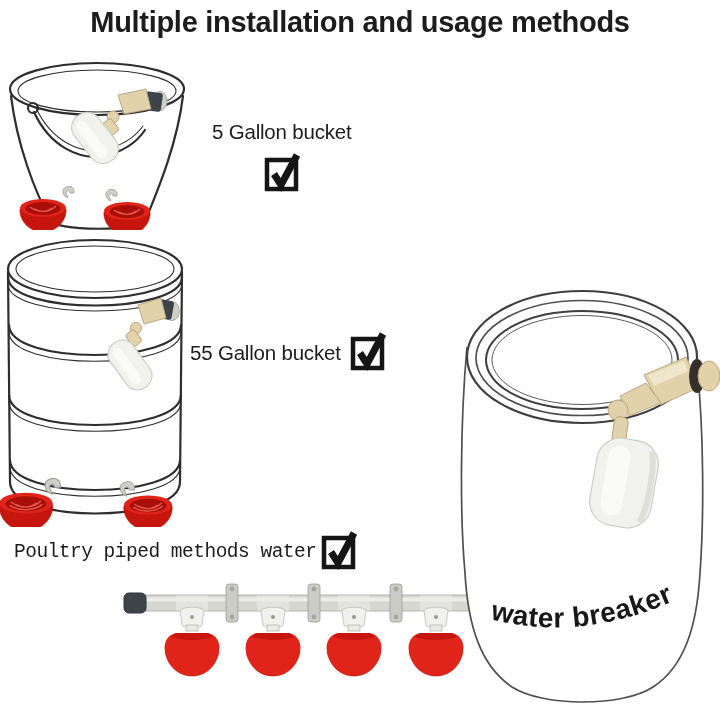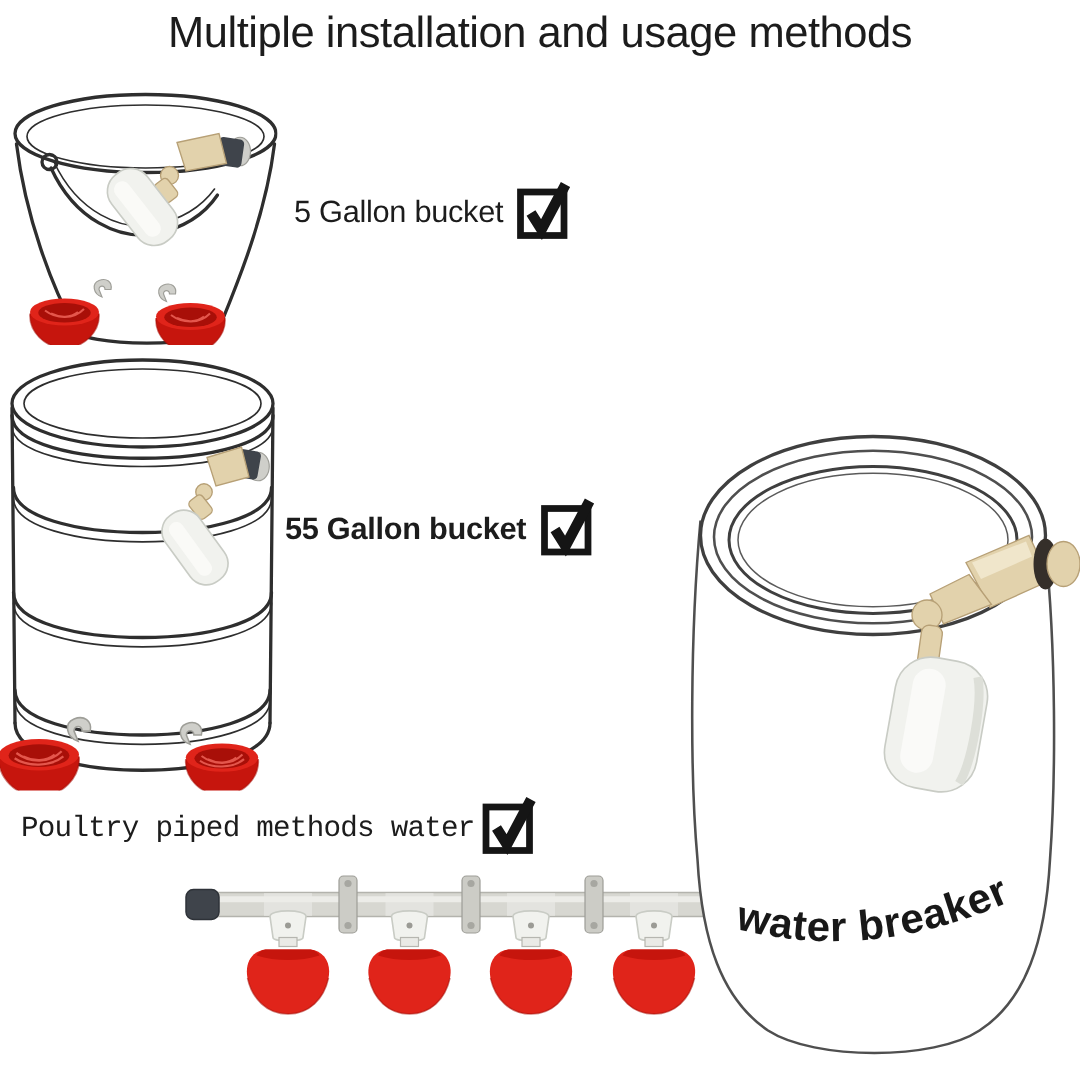--- a/index.html
+++ b/index.html
@@ -6,7 +6,7 @@
   .page{position:relative;width:720px;height:720px;background:#fff;overflow:hidden;
         font-family:"Liberation Sans", sans-serif;color:var(--text-black);}
   .title{position:absolute;left:0;top:0;width:720px;height:44px;line-height:44px;margin:0;
-         text-align:center;font-size:29px;font-weight:400;letter-spacing:-0.3px;color:var(--text-black);}
+         text-align:center;font-size:29px;font-weight:700;letter-spacing:-0.3px;color:var(--text-black);}
   .illus{position:absolute;margin:0;padding:0;}
   .illus svg{display:block;}
   .method-row{position:absolute;display:flex;align-items:center;height:44px;gap:8px;}

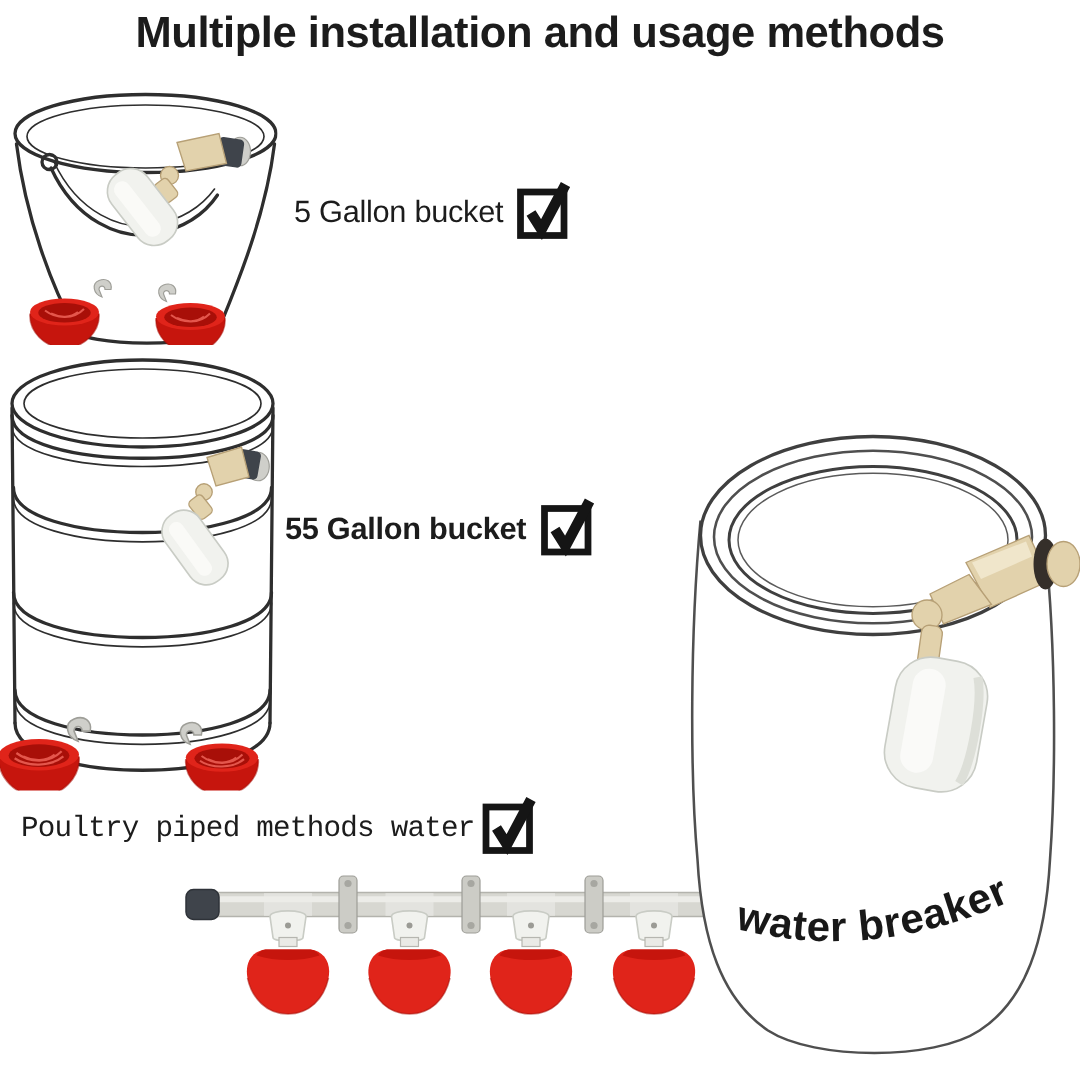--- a/index.html
+++ b/index.html
@@ -140,7 +140,7 @@
     </svg>
   </figure>
 
-  <div class="method-row" style="left:196px;top:120px;">
+  <div class="method-row" style="left:212px;top:120px;flex-direction:column;">
     <span class="method-label">5 Gallon bucket</span>
     <span class="checkbox">
       <svg width="38" height="44" viewBox="0 0 38 44">

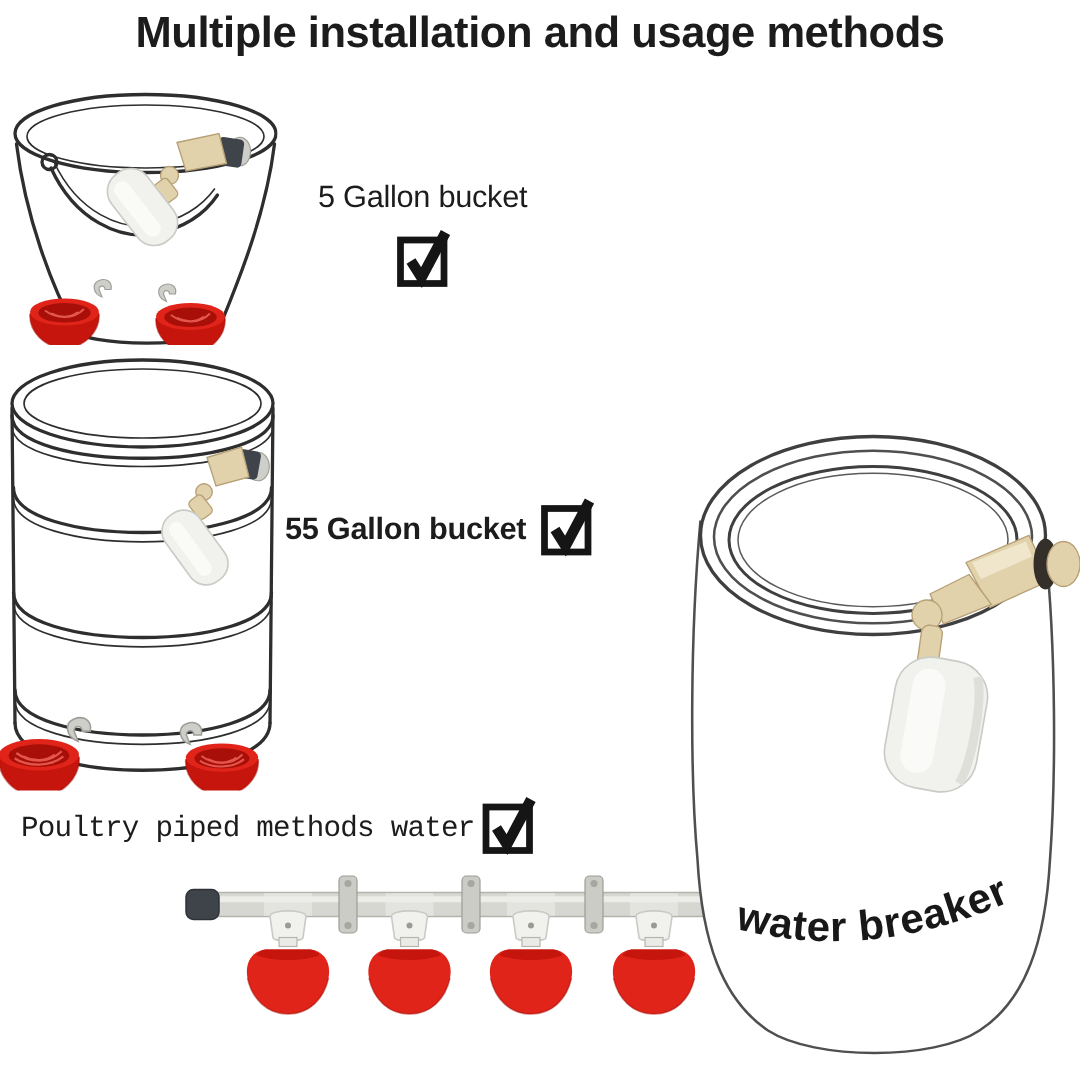--- a/index.html
+++ b/index.html
@@ -150,7 +150,7 @@
     </span>
   </div>
 
-  <div class="method-row" style="left:190px;top:331px;font-weight:bold;">
+  <div class="method-row" style="left:190px;top:331px;">
     <span class="method-label">55 Gallon bucket</span>
     <span class="checkbox">
       <svg width="38" height="44" viewBox="0 0 38 44">

